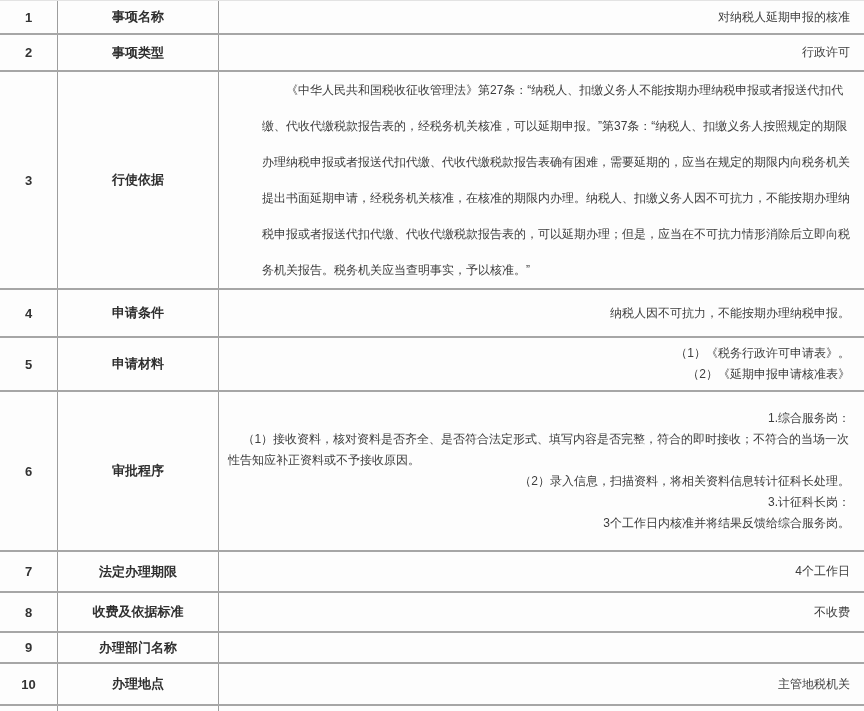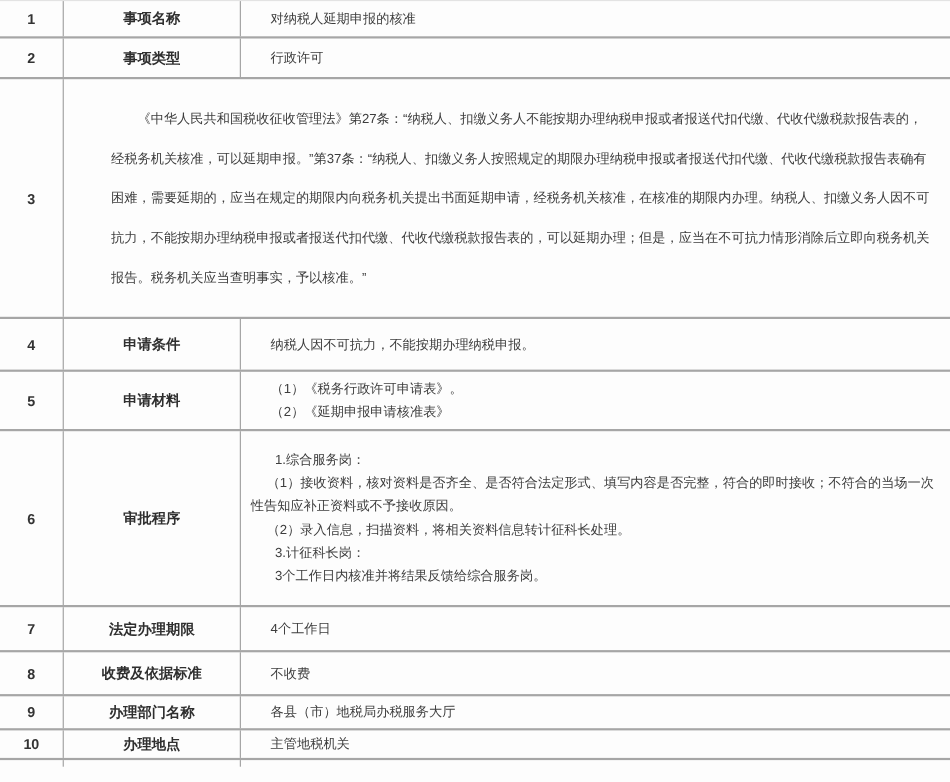--- a/index.html
+++ b/index.html
@@ -33,7 +33,7 @@
   }
   .cell-content{
     flex:1;display:flex;flex-direction:column;justify-content:center;
-    padding:3px 14px 3px 9px;font-size:12px;box-sizing:border-box;overflow:hidden;
+    padding:3px 14px 3px 9px;font-size:12px;box-sizing:border-box;overflow:hidden;align-items:flex-end;
   }
   .cell-content p{margin:0;line-height:21px;text-indent:1.5em;color:#3d3d3d;}
   .row.law .cell-content p{line-height:36px;text-indent:2em;margin-left:34px;}

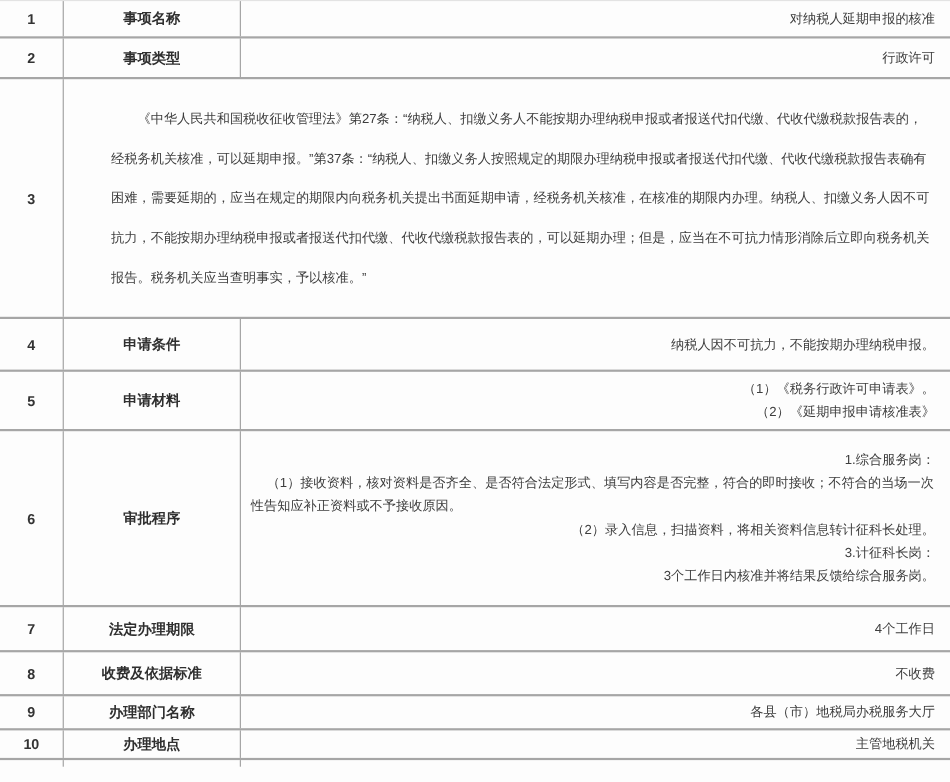--- a/index.html
+++ b/index.html
@@ -62,6 +62,7 @@
 
   <div class="row law">
     <div class="cell-num">3</div>
+    <div class="cell-label">行使依据</div>
     <div class="cell-content">
         <p>《中华人民共和国税收征收管理法》第27条：“纳税人、扣缴义务人不能按期办理纳税申报或者报送代扣代缴、代收代缴税款报告表的，经税务机关核准，可以延期申报。”第37条：“纳税人、扣缴义务人按照规定的期限办理纳税申报或者报送代扣代缴、代收代缴税款报告表确有困难，需要延期的，应当在规定的期限内向税务机关提出书面延期申请，经税务机关核准，在核准的期限内办理。纳税人、扣缴义务人因不可抗力，不能按期办理纳税申报或者报送代扣代缴、代收代缴税款报告表的，可以延期办理；但是，应当在不可抗力情形消除后立即向税务机关报告。税务机关应当查明事实，予以核准。”</p>
       </div>

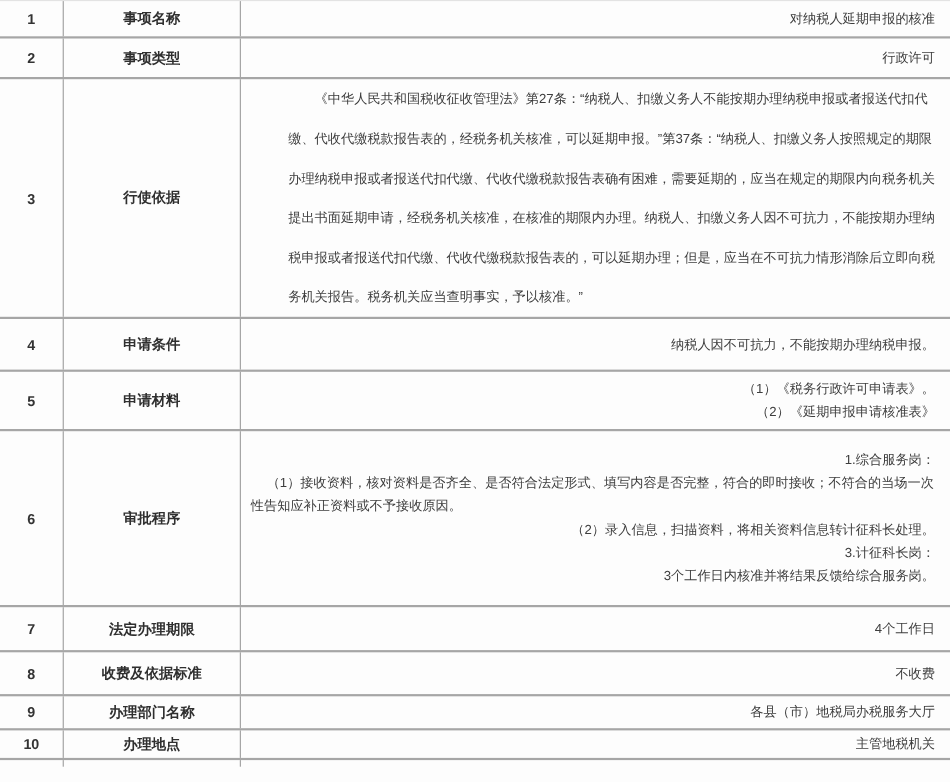--- a/index.html
+++ b/index.html
@@ -116,9 +116,6 @@
   <div class="row">
     <div class="cell-num">9</div>
     <div class="cell-label">办理部门名称</div>
-    <div class="cell-content">
-        <p>各县（市）地税局办税服务大厅</p>
-      </div>
   </div>
 
   <div class="row">

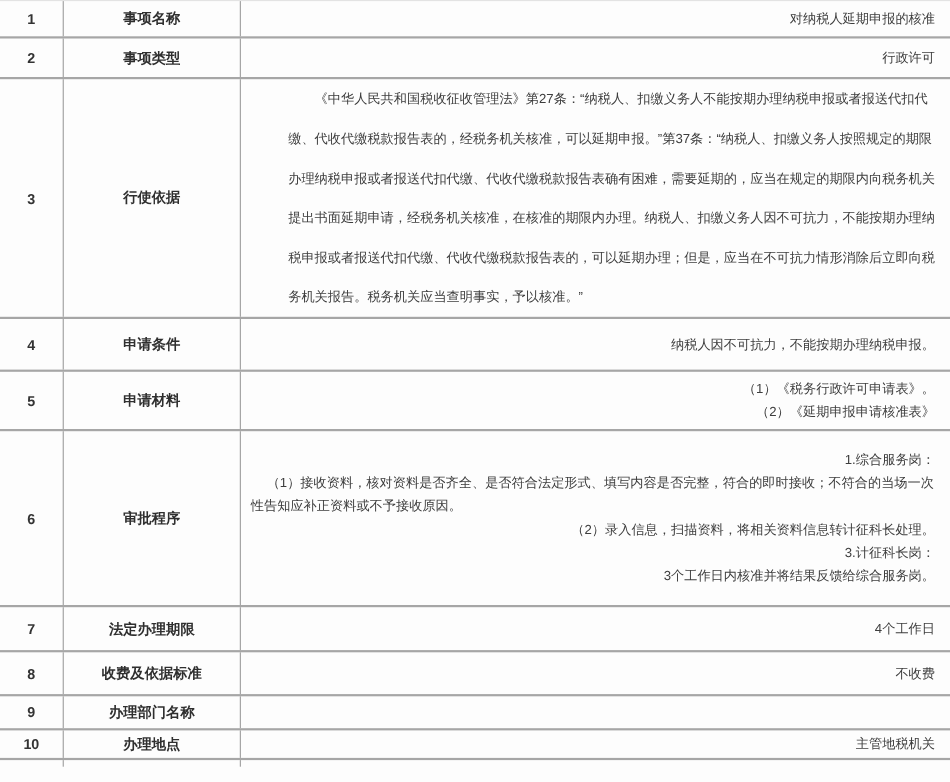--- a/index.html
+++ b/index.html
@@ -18,7 +18,7 @@
   .row:nth-child(7){height:41px;}
   .row:nth-child(8){height:40px;}
   .row:nth-child(9){height:31px;}
-  .row:nth-child(10){height:27px;}
+  .row:nth-child(10){height:42px;}
   .row.partial{height:6px;border-bottom:none;}
   .cell-num{
     width:58px;flex:0 0 58px;border-right:1px solid #9d9d9d;

